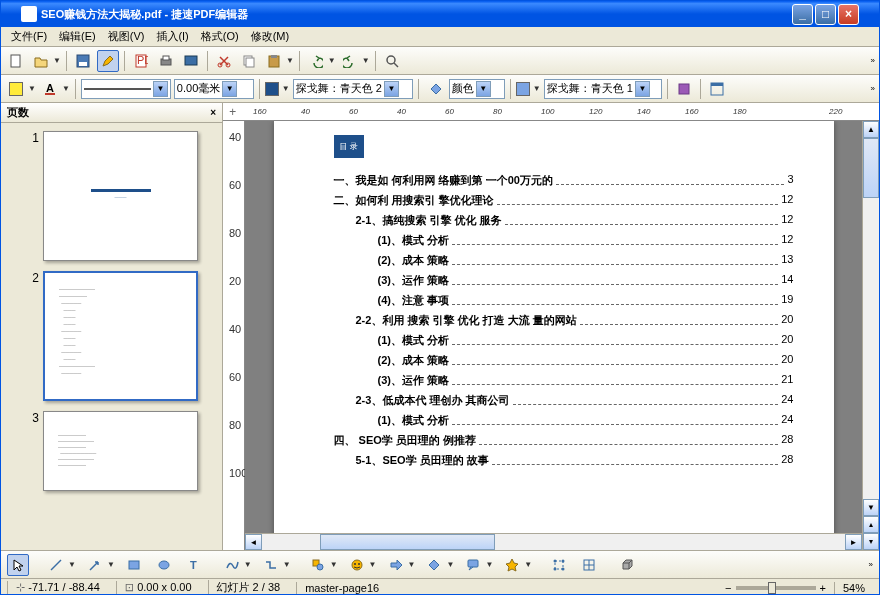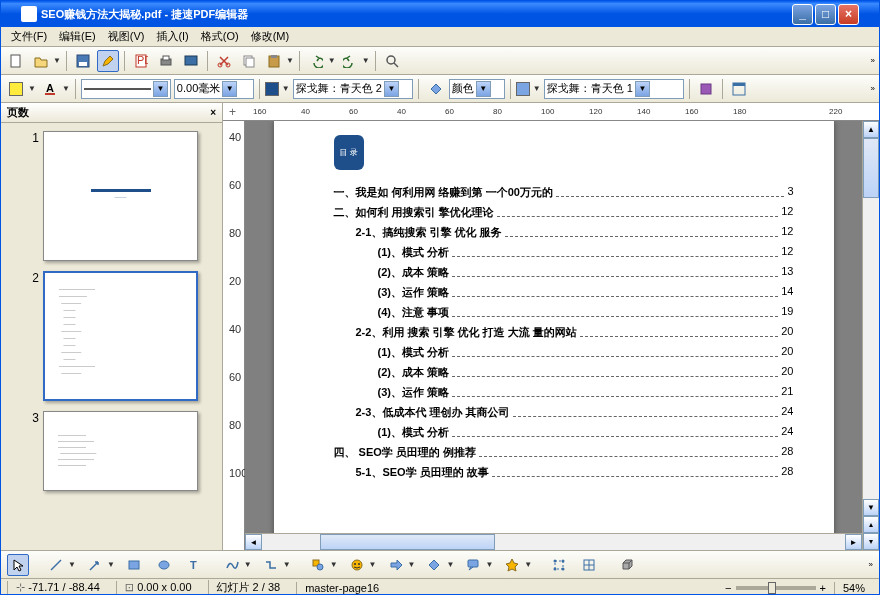--- a/index.html
+++ b/index.html
@@ -227,7 +227,7 @@
       <div class="swatch" style="background:#7ba4e3"></div>
       <span class="arrow" style="margin-left:3px">▼</span>
     </div>
-  <div class="combo" style="width:140px">
+  <div class="combo" style="width:118px">
       <span>探戈舞：青天色 1</span>
       <div class="arrow">▼</div>
     </div>

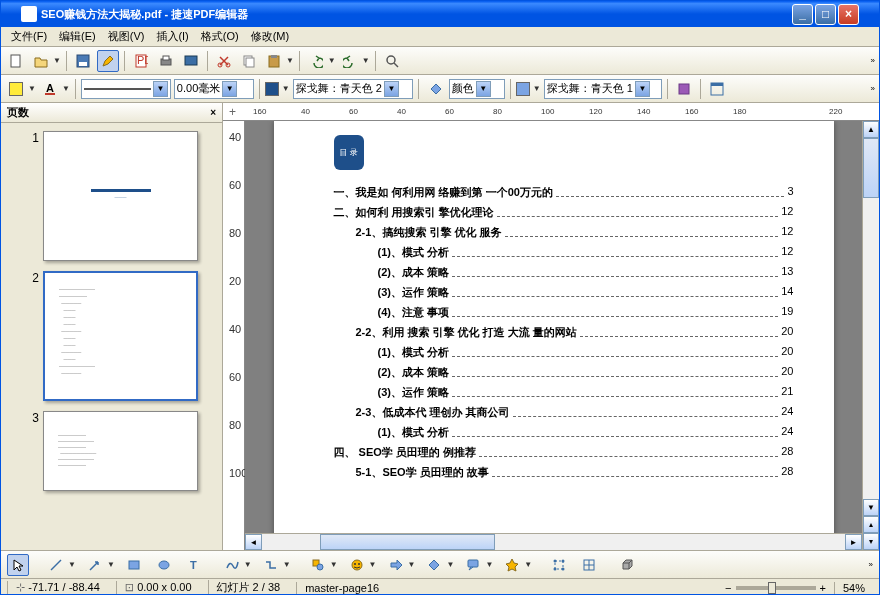--- a/index.html
+++ b/index.html
@@ -28,7 +28,7 @@
 .thumb { width: 155px; height: 130px; background: #fff; border: 1px solid #888; box-shadow: 2px 2px 3px rgba(0,0,0,.3); padding: 12px 14px; font-size: 5px; line-height: 6px; overflow: hidden; }
 .thumb.sel { border: 2px solid #316ac5; }
 .canvas-area { flex: 1; display: flex; flex-direction: column; background: #808080; position: relative; }
-.ruler-h { height: 18px; background: #fff; border-bottom: 1px solid #888; display: flex; align-items: center; font-size: 9px; color: #333; padding-left: 22px; position: relative; overflow: hidden; }
+.ruler-h { height: 18px; background: #fff; border-bottom: 1px solid #888; display: flex; align-items: center; font-size: 9px; color: #333; padding-left: 22px; position: relative; overflow: hidden; font-style: italic; }
 .ruler-h .tick { position: absolute; top: 4px; font-size: 8px; }
 .ruler-h::before { content: "+"; position: absolute; left: 6px; top: 2px; font-size: 12px; color: #666; }
 .canvas-body { flex: 1; display: flex; overflow: hidden; }

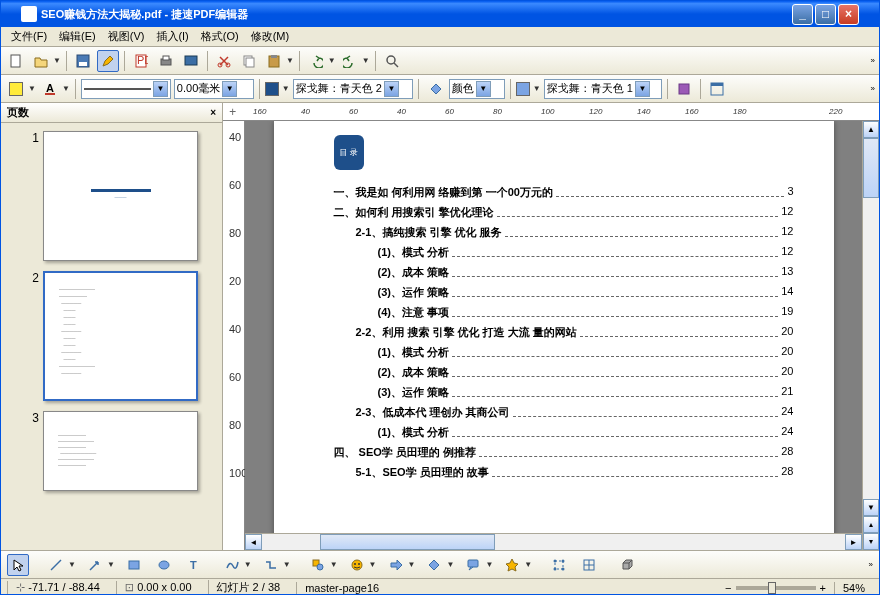--- a/index.html
+++ b/index.html
@@ -36,7 +36,7 @@
 .ruler-v .tick { position: absolute; left: 6px; }
 .page-scroll { flex: 1; overflow: auto; background: #808080; position: relative; }
 .page { width: 560px; min-height: 430px; background: #fff; margin: 0 auto; padding: 14px 40px 14px 60px; box-shadow: 0 0 6px rgba(0,0,0,.4); font-size: 10px; color: #000; }
-.page .tag { display: inline-block; background: #1e4f8a; color: #fff; padding: 12px 6px; font-size: 8px; margin-bottom: 10px; border-radius: 6px; }
+.page .tag { display: inline-block; background: #1e4f8a; color: #fff; padding: 6px 6px; font-size: 8px; margin-bottom: 10px; }
 .page .line { display: flex; margin: 5px 0; font-size: 9px; }
 .page .line .txt { white-space: nowrap; font-weight: bold; }
 .page .line .dots { flex: 1; border-bottom: 1px dashed #666; margin: 0 3px 3px 3px; }

